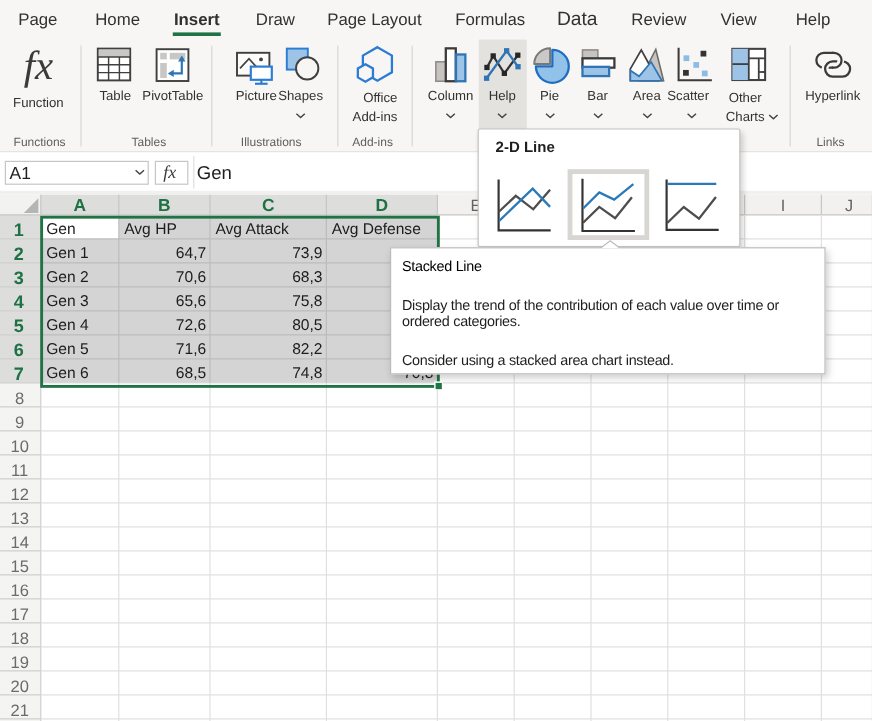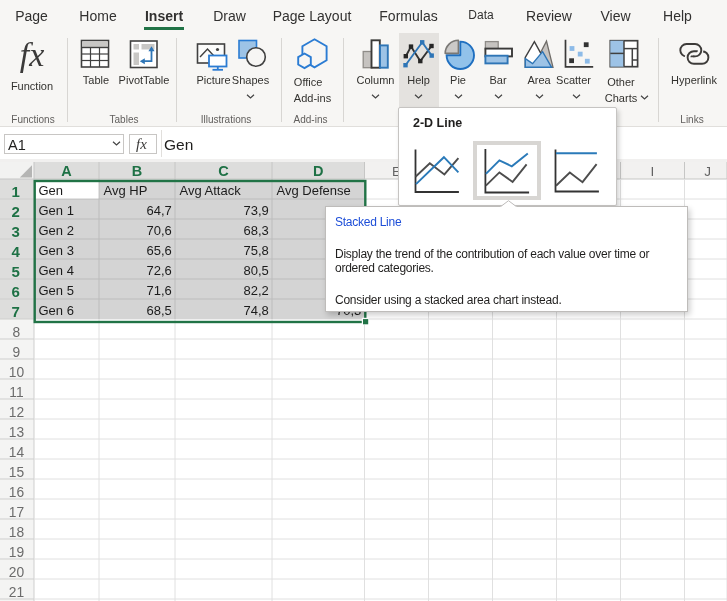--- a/index.html
+++ b/index.html
@@ -12,7 +12,7 @@
 <div style="position:absolute;left:229.5px;top:8px;transform:translateX(-50%);font-size:14px;font-weight:normal;color:#323130;white-space:nowrap">Draw</div>
 <div style="position:absolute;left:312px;top:8px;transform:translateX(-50%);font-size:14px;font-weight:normal;color:#323130;white-space:nowrap">Page Layout</div>
 <div style="position:absolute;left:408.5px;top:8px;transform:translateX(-50%);font-size:14px;font-weight:normal;color:#323130;white-space:nowrap">Formulas</div>
-<div style="position:absolute;left:481px;top:8px;transform:translateX(-50%);font-size:12px;font-weight:normal;color:#323130;white-space:nowrap">Data</div>
+<div style="position:absolute;left:481px;top:8px;transform:translateX(-50%);font-size:16px;font-weight:normal;color:#323130;white-space:nowrap">Data</div>
 <div style="position:absolute;left:549px;top:8px;transform:translateX(-50%);font-size:14px;font-weight:normal;color:#323130;white-space:nowrap">Review</div>
 <div style="position:absolute;left:615.5px;top:8px;transform:translateX(-50%);font-size:14px;font-weight:normal;color:#323130;white-space:nowrap">View</div>
 <div style="position:absolute;left:677.5px;top:8px;transform:translateX(-50%);font-size:14px;font-weight:normal;color:#323130;white-space:nowrap">Help</div>

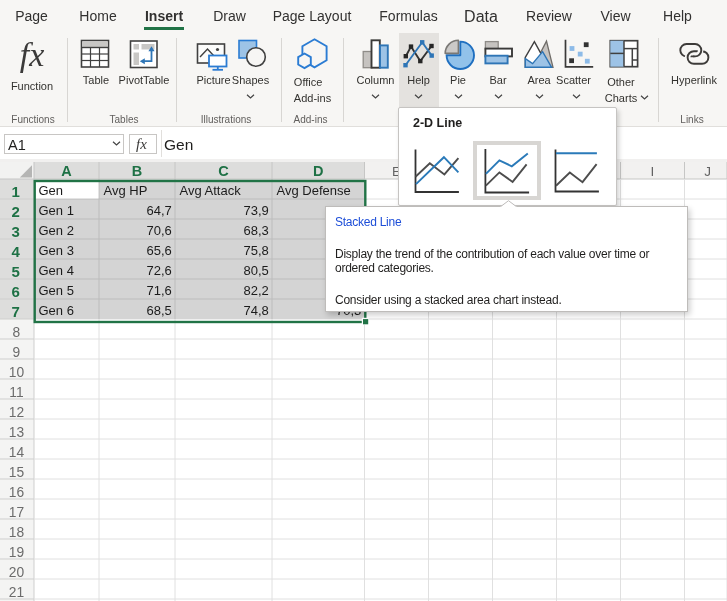--- a/index.html
+++ b/index.html
@@ -35,7 +35,7 @@
 <div style="position:absolute;left:539px;top:73.5px;transform:translateX(-50%);font-size:11px;color:#33322f;white-space:nowrap">Area</div>
 <div style="position:absolute;left:573.5px;top:73.5px;transform:translateX(-50%);font-size:11px;color:#33322f;white-space:nowrap">Scatter</div>
 <div style="position:absolute;left:694px;top:73.5px;transform:translateX(-50%);font-size:11px;color:#33322f;white-space:nowrap">Hyperlink</div>
-<div style="position:absolute;left:312.5px;top:73.5px;transform:translateX(-50%);font-size:11px;color:#33322f;text-align:left;line-height:16.5px;white-space:nowrap">Office<br>Add-ins</div>
+<div style="position:absolute;left:312.5px;top:73.5px;transform:translateX(-50%);font-size:11px;color:#33322f;text-align:right;line-height:16.5px;white-space:nowrap">Office<br>Add-ins</div>
 <div style="position:absolute;left:621px;top:73.5px;transform:translateX(-50%);font-size:11px;color:#33322f;text-align:center;line-height:16.5px;white-space:nowrap">Other<br>Charts</div>
 <div style="position:absolute;left:33px;top:113.5px;transform:translateX(-50%);font-size:10px;color:#605e5c;white-space:nowrap">Functions</div>
 <div style="position:absolute;left:124px;top:113.5px;transform:translateX(-50%);font-size:10px;color:#605e5c;white-space:nowrap">Tables</div>

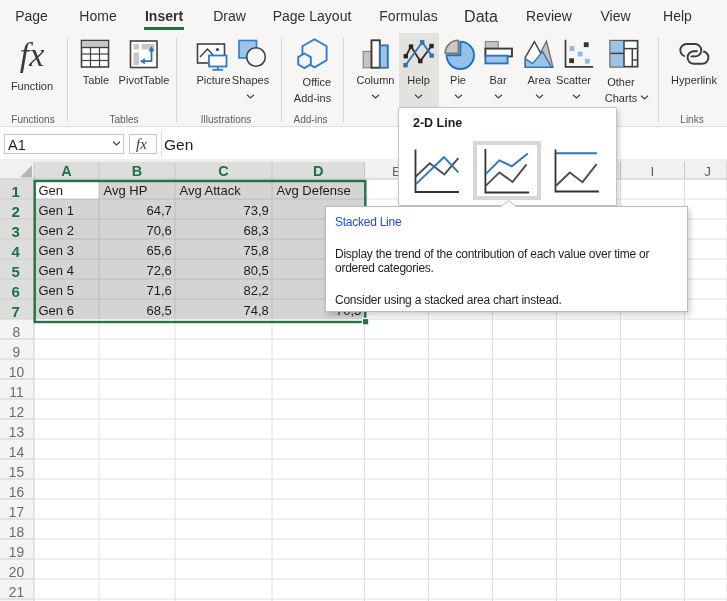--- a/index.html
+++ b/index.html
@@ -330,7 +330,7 @@
     <polygon points="0,7 8.5,0.6 17,7" fill="#ffffff"></polygon>
     <polyline points="0.5,6.7 8.5,0.7 16.5,6.7" fill="none" stroke="#bebcba" stroke-width="1"></polyline>
   </svg>
-<div style="position:absolute;left:335px;top:214.5px;font-size:12px;letter-spacing:-0.25px;color:#1d4ed8">Stacked Line</div>
+<div style="position:absolute;left:335px;top:214.5px;font-size:12px;letter-spacing:-0.25px;color:#000000">Stacked Line</div>
 <div style="position:absolute;left:335px;top:246.5px;font-size:12px;letter-spacing:-0.25px;line-height:14.7px;color:#201f1e;white-space:nowrap">Display the trend of the contribution of each value over time or<br>ordered categories.</div>
 <div style="position:absolute;left:335px;top:292.5px;font-size:12px;letter-spacing:-0.25px;color:#201f1e">Consider using a stacked area chart instead.</div>
 

